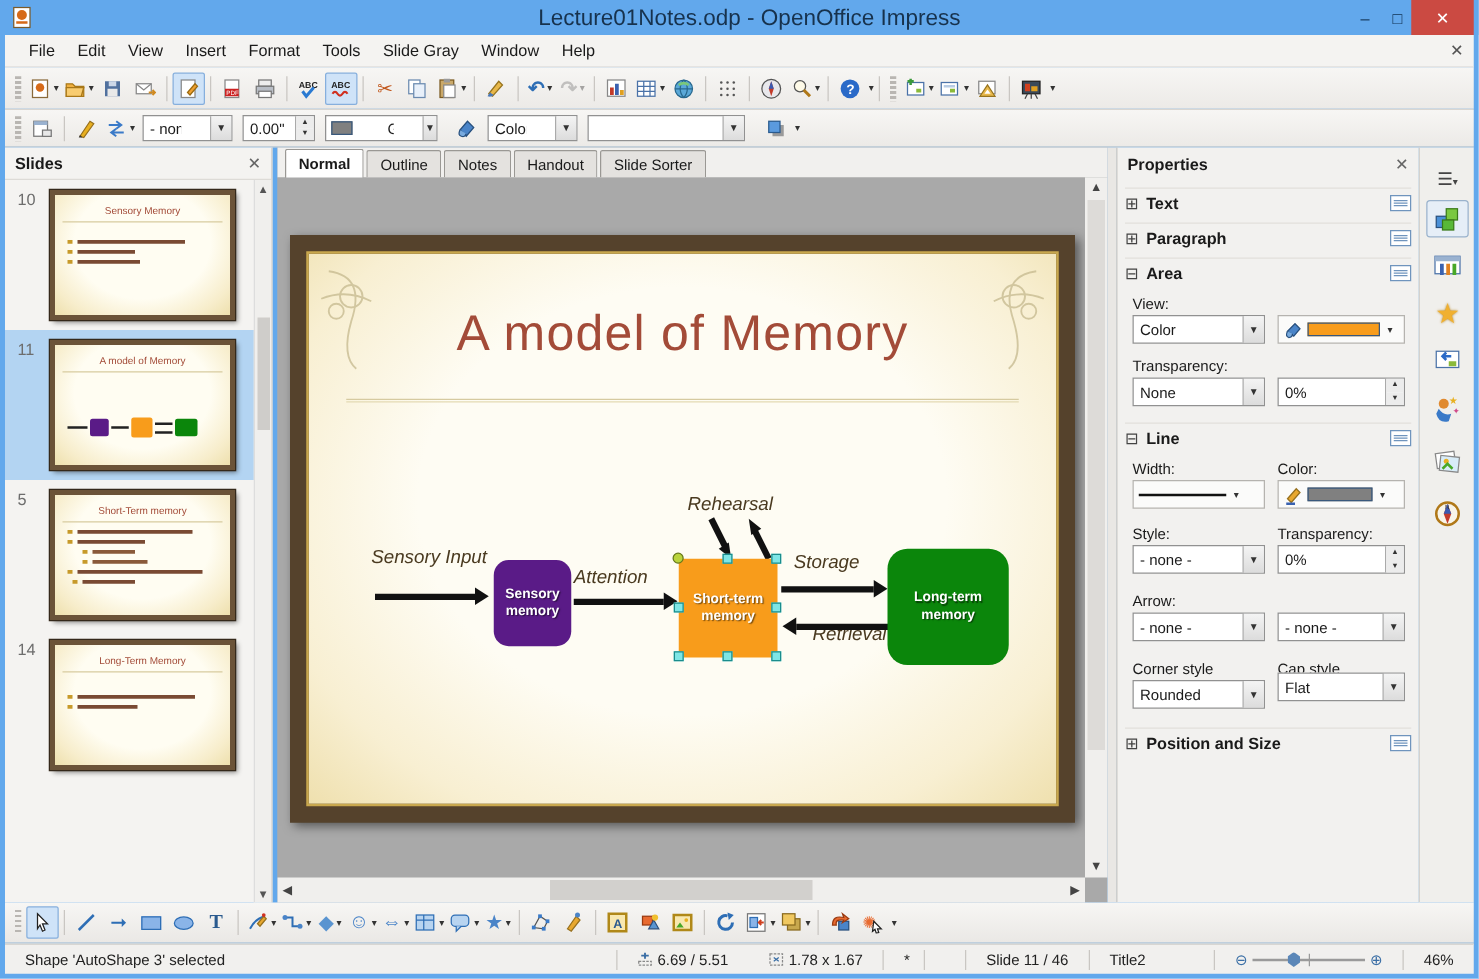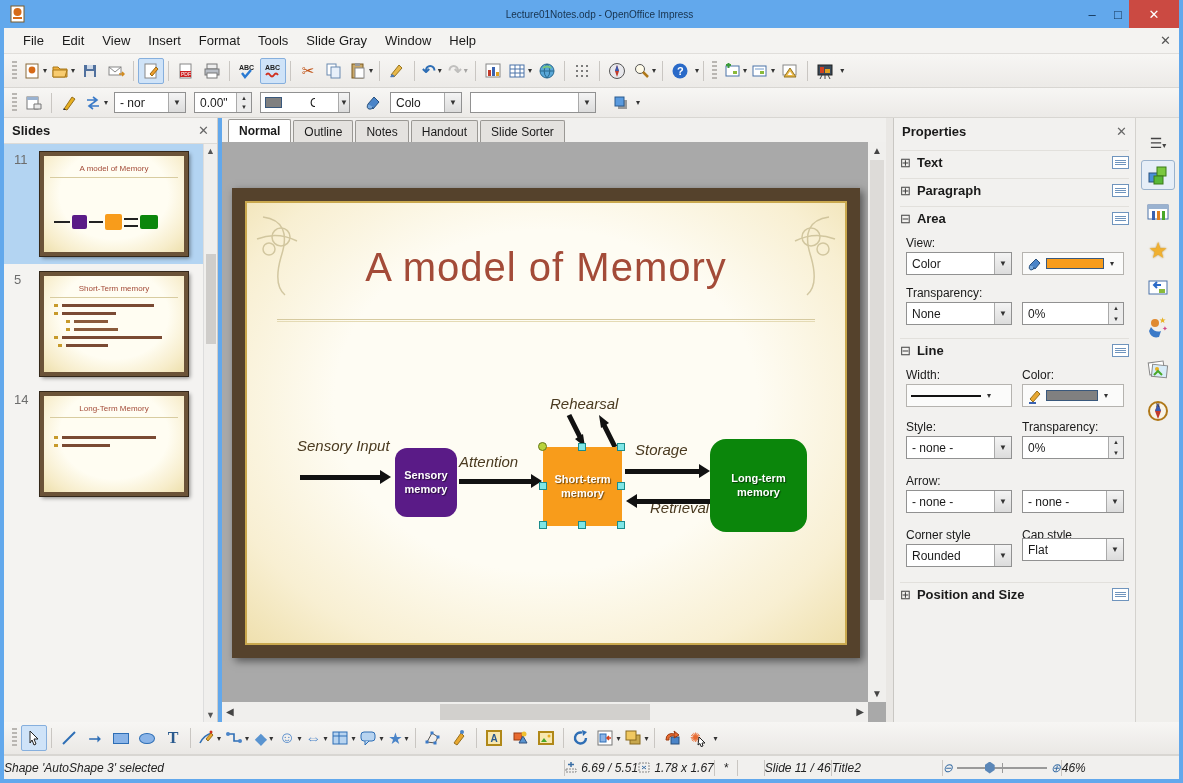--- a/index.html
+++ b/index.html
@@ -9,7 +9,7 @@
 
   
   .titlebar { position:absolute; left:0; top:0; width:1183px; height:28px; background:#62a8ec; display:flex; align-items:center; }
-  .titlebar .app-title { position:absolute; left:16px; right:0; text-align:center; font-size:10px; color:#17324d; }
+  .titlebar .app-title { position:absolute; left:16px; right:0; text-align:center; font-size:18px; color:#17324d; }
   .win-btn { position:absolute; top:0; height:28px; display:flex; align-items:center; justify-content:center; color:#103050; font-size:13px; cursor:default; }
   .close-btn { background:#cb4a42; color:#fff; }
 

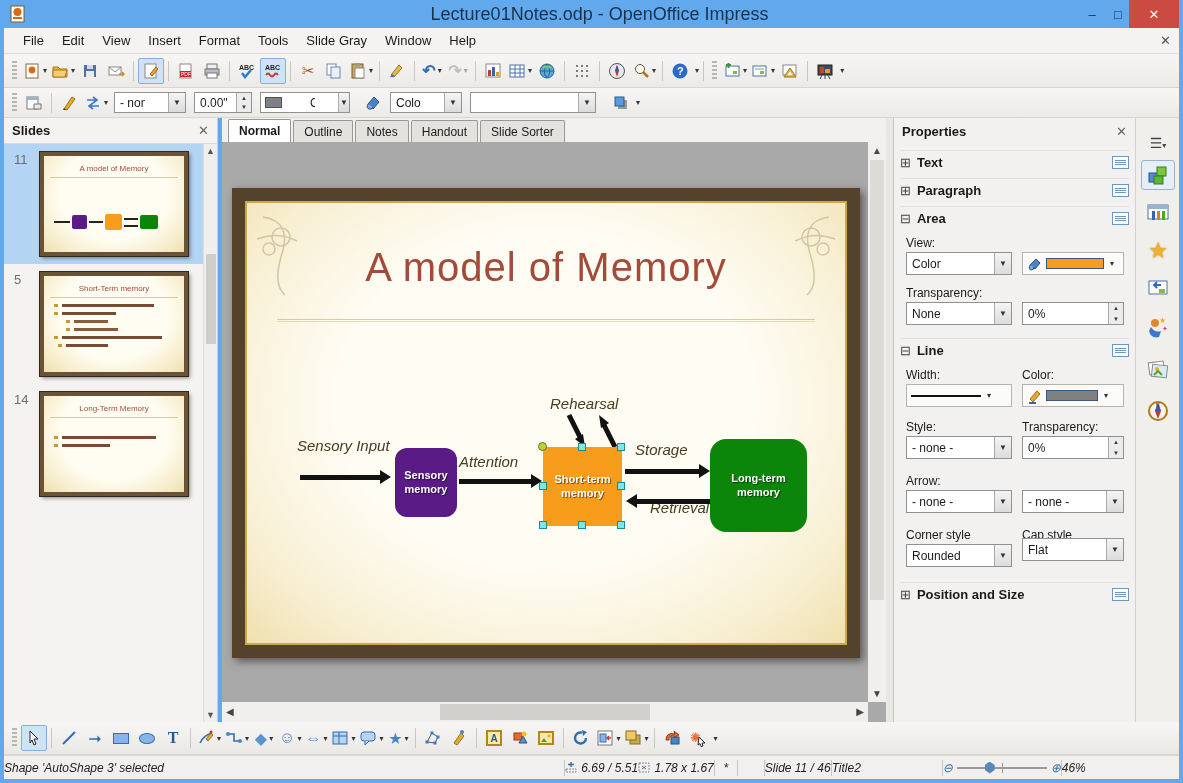--- a/index.html
+++ b/index.html
@@ -425,6 +425,18 @@
     </div>
     <div class="slide-list">
 
+      <div class="slide-row">
+        <span class="slide-num">10</span>
+        <div class="thumb">
+          <div class="thumb-title">Sensory Memory</div>
+          <div class="thumb-rule"></div>
+          <div style="margin-top:14px">
+              <div class="bl" style="width:86px"></div>
+              <div class="bl" style="width:46px"></div>
+              <div class="bl" style="width:50px"></div>
+            </div>
+        </div>
+      </div>
 
       <div class="slide-row selected">
         <span class="slide-num">11</span>

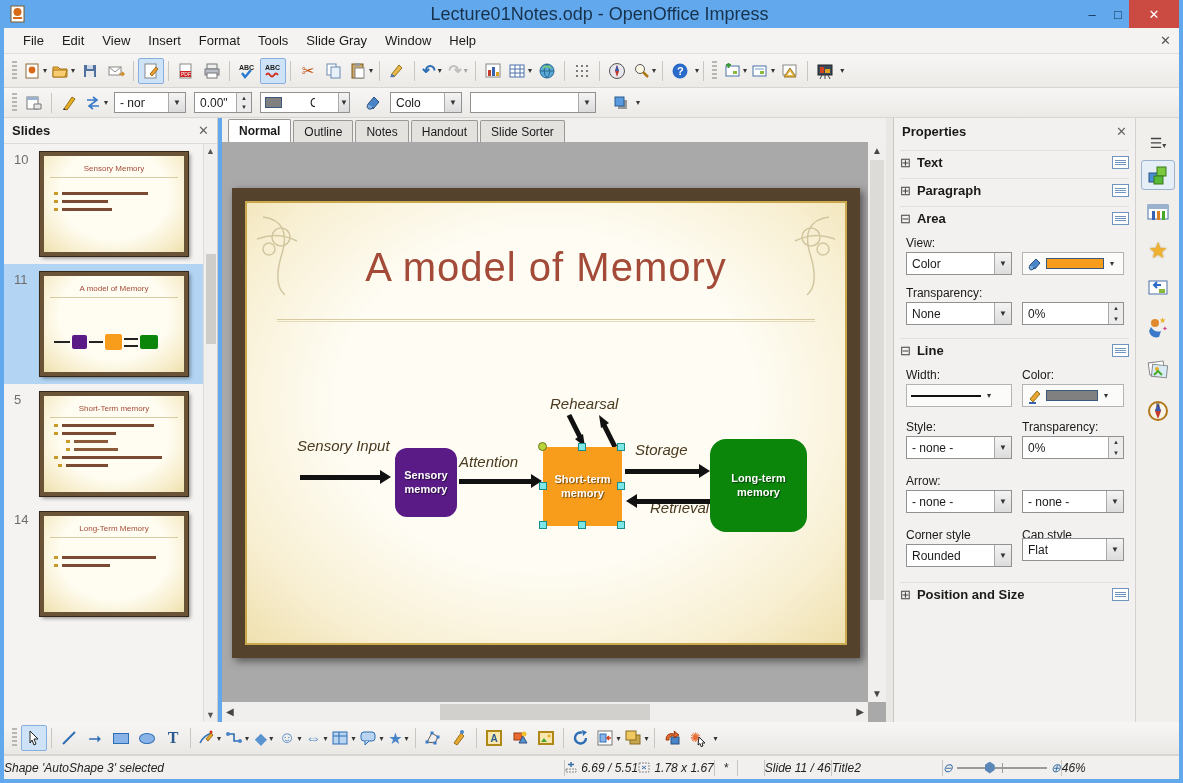--- a/index.html
+++ b/index.html
@@ -119,7 +119,7 @@
 
   
   .statusbar { position:absolute; left:4px; top:755px; width:1175px; height:24px; background:#f1f0ee; border-top:1px solid #d8d6d2; display:flex; align-items:center; font-size:12px; color:#222; }
-  .statusbar .seg { padding:0 0; white-space:nowrap;font-style:italic; }
+  .statusbar .seg { padding:0 16px; white-space:nowrap; }
   .statusbar .vline { width:1px; height:16px; background:#c9c6c2; }
   .zoom-slider { display:flex; align-items:center; gap:4px; color:#3a6ea5; }
   .ztrack { position:relative; width:90px; height:2px; background:#9a9a9a; }

